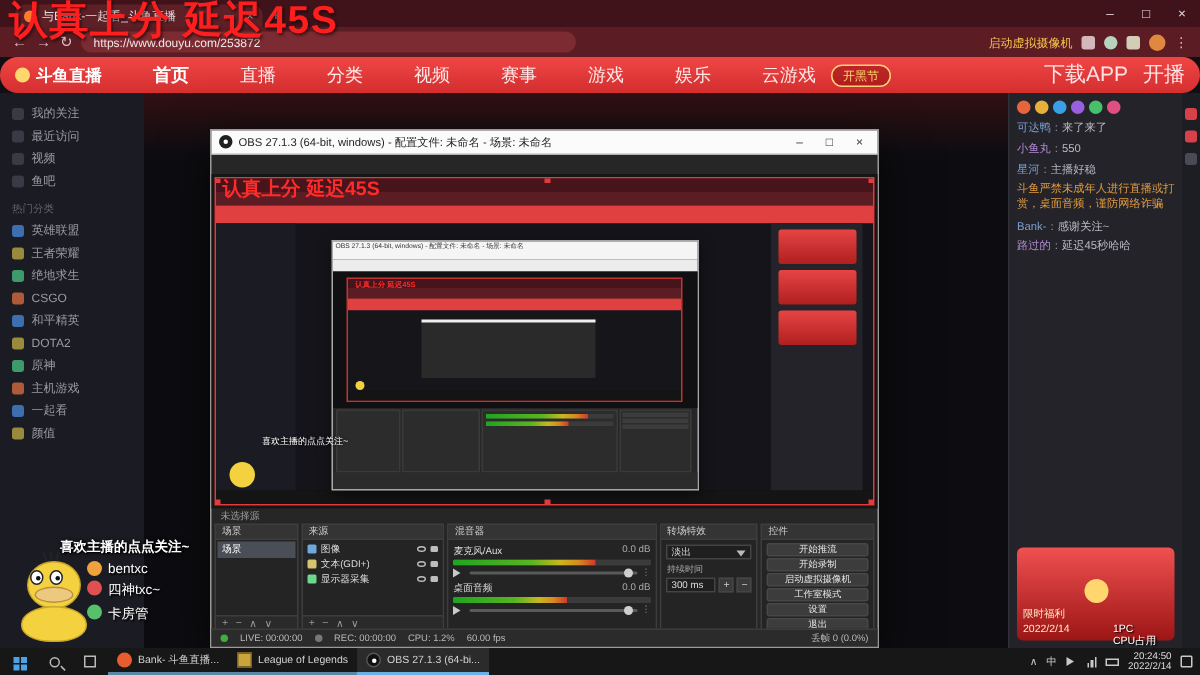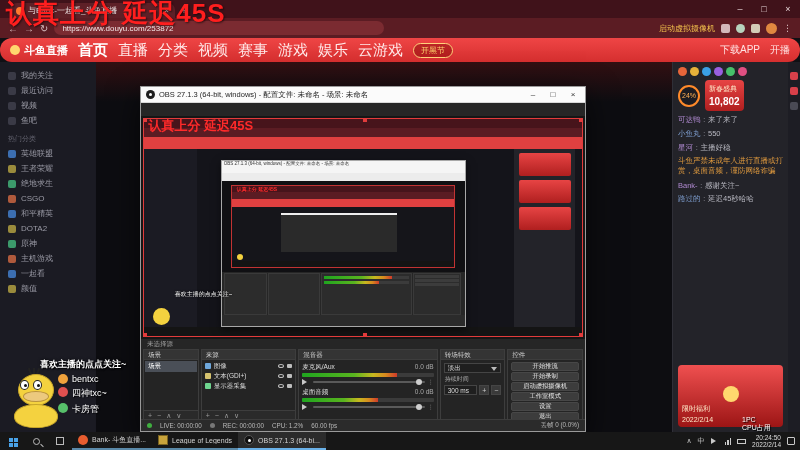--- a/index.html
+++ b/index.html
@@ -35,7 +35,7 @@
   #sitenav{position:absolute;left:0;top:38px;width:800px;height:24px;background:linear-gradient(180deg,#ef4545,#d52f2f);display:flex;align-items:center;gap:10px;padding:0 10px;border-radius:12px;}
   .logo{display:flex;align-items:center;gap:4px;color:#fff;font-weight:bold;font-size:11px;}
   .fishdot{width:10px;height:10px;border-radius:50%;background:#ffd76e;}
-  .navitem{color:#ffe9e9;font-size:15px;}
+  .navitem{color:#ffe9e9;font-size:12px;margin-left:24px;}
   .navitem.active{color:#fff;font-weight:bold;}
   .promo{padding:1px 7px;border:1px solid #ffd27a;border-radius:8px;color:#ffd76e;font-size:8px;background:rgba(120,0,0,.4);}
   .navright{margin-left:auto;display:flex;gap:10px;align-items:center;color:#ffe2e2;font-size:10px;}

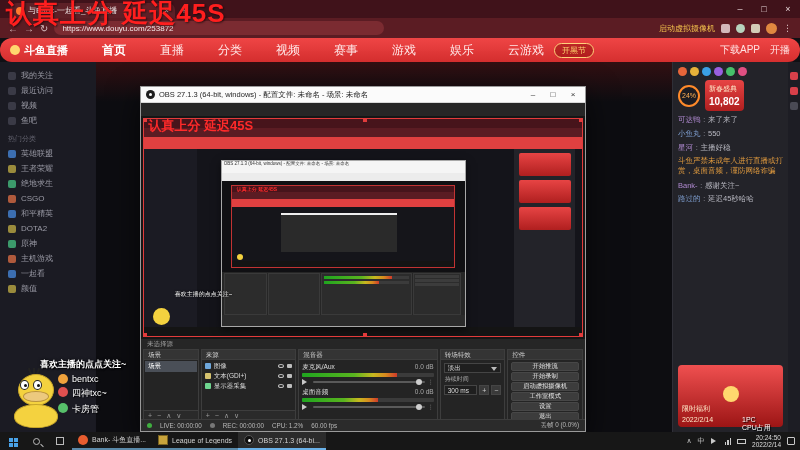--- a/index.html
+++ b/index.html
@@ -38,7 +38,7 @@
   .navitem{color:#ffe9e9;font-size:12px;margin-left:24px;}
   .navitem.active{color:#fff;font-weight:bold;}
   .promo{padding:1px 7px;border:1px solid #ffd27a;border-radius:8px;color:#ffd76e;font-size:8px;background:rgba(120,0,0,.4);}
-  .navright{margin-left:auto;display:flex;gap:10px;align-items:center;color:#ffe2e2;font-size:10px;}
+  .navright{margin-left:auto;display:flex;gap:10px;align-items:center;color:#ffe2e2;font-size:14px;}
 
   #contentdim{position:absolute;left:96px;top:62px;width:576px;height:370px;background:#0d0d11;}
   #contentdim .glow{position:absolute;left:0;top:0;right:0;height:40px;background:linear-gradient(180deg,rgba(120,20,20,.35),transparent);}

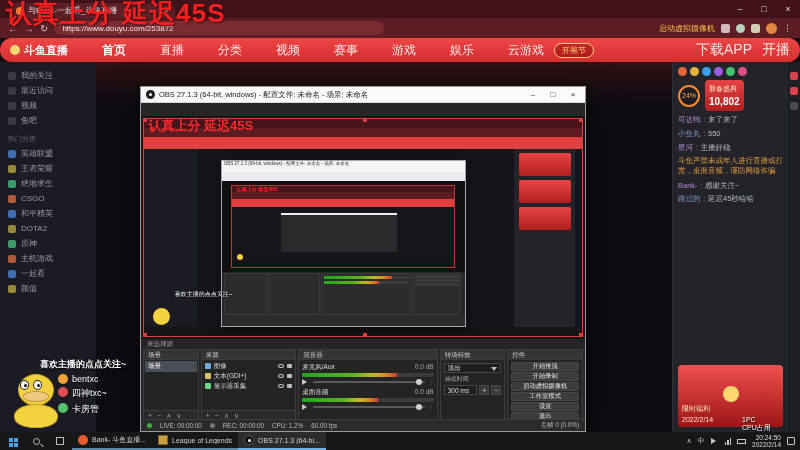--- a/index.html
+++ b/index.html
@@ -336,13 +336,6 @@
       <span class="gift g5"></span>
       <span class="gift g6"></span>
     </div>
-    <div class="badge-wrap">
-      <span class="badge">24%</span>
-      <div class="card">
-        <div>新春盛典</div>
-        <div class="cv">10,802</div>
-      </div>
-    </div>
     <div class="msg"><span class="u">可达鸭</span><span>来了来了</span></div>
     <div class="msg"><span class="u">小鱼丸</span><span>550</span></div>
     <div class="msg"><span class="u">星河</span><span>主播好稳</span></div>

